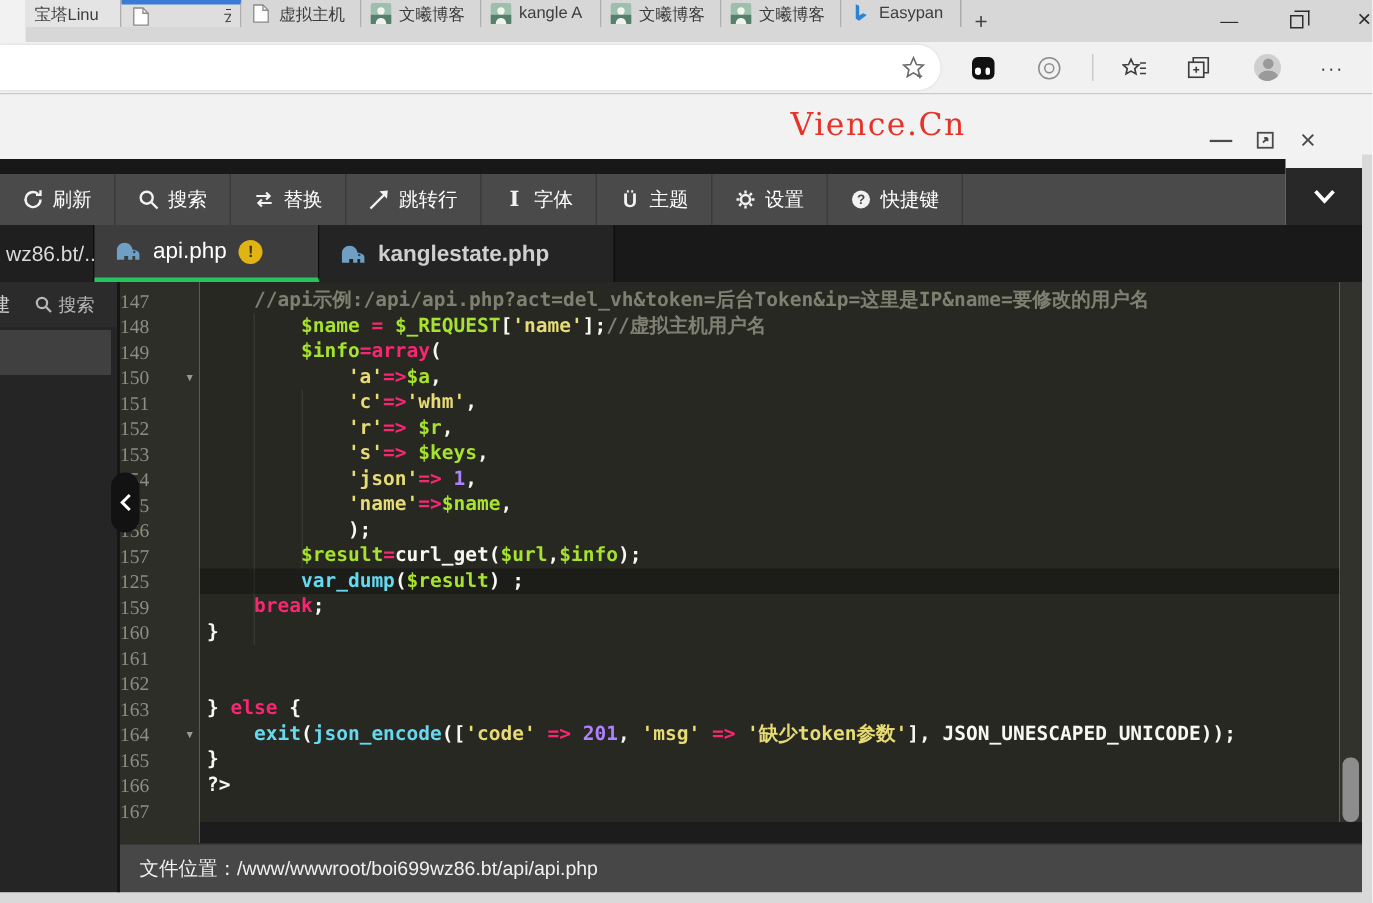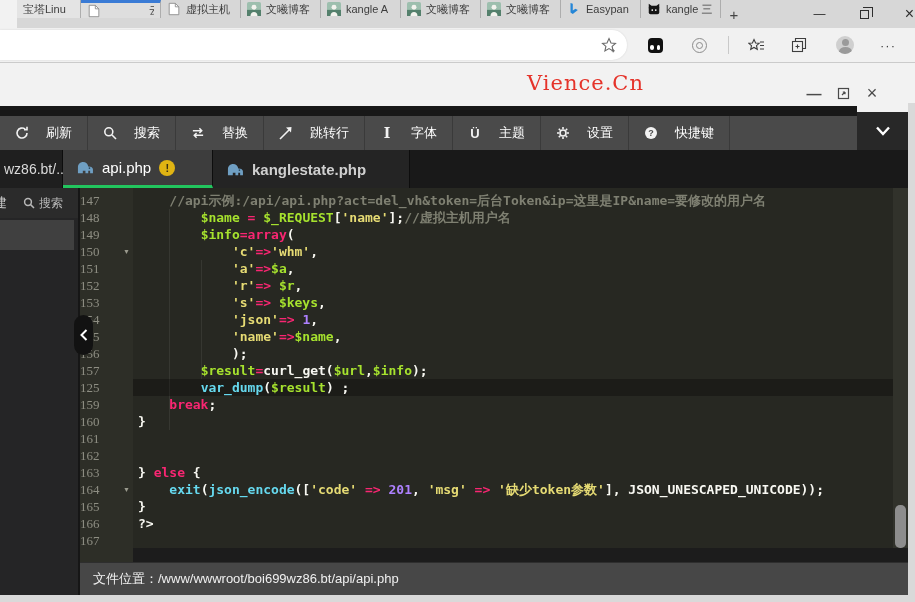--- a/index.html
+++ b/index.html
@@ -150,15 +150,6 @@
             <path d="M4 1l2.6 1v7.6l3-1.8 2.8 1.4L6.6 13.6 4 12z" fill="#2586d7"></path>
           </svg>
           <span class="lbl">Easypan</span>
-        </div>
-        <div class="btab">
-          <svg class="fav" viewBox="0 0 16 16">
-            <path d="M2 7V2l3.2 2.2h5.6L14 2v5z" fill="#151515"></path>
-            <rect x="2" y="4.5" width="12" height="9.5" rx="2" fill="#151515"></rect>
-            <circle cx="6" cy="9.2" r="1" fill="#fff"></circle>
-            <circle cx="10" cy="9.2" r="1" fill="#fff"></circle>
-          </svg>
-          <span class="lbl">kangle 三</span>
         </div>
       </div>
     <div class="newtab">+</div>

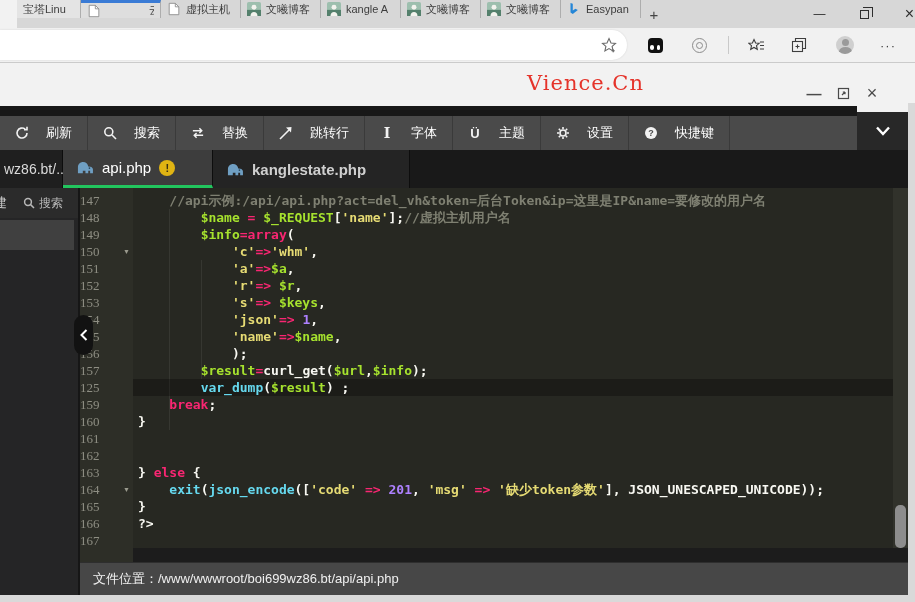--- a/index.html
+++ b/index.html
@@ -51,7 +51,7 @@
   .editor { position:absolute; left:0; top:43px; width:908px; height:489px; }
   .e-topstrip { position:absolute; left:0; top:0; width:857px; height:10px; background:#181818; }
   .e-btnrow { position:absolute; left:0; top:10px; width:857px; height:34px; background:#4a4a4a; display:flex; }
-  .e-btn { display:flex; align-items:center; gap:17px; padding:0 15px; color:#fff; font-size:13px; border-right:1px solid #3a3a3a; }
+  .e-btn { display:flex; align-items:center; gap:6px; padding:0 15px; color:#fff; font-size:13px; border-right:1px solid #3a3a3a; }
   .e-btn .eic { width:14px; height:14px; display:flex; align-items:center; justify-content:center; font-size:13px; font-weight:bold; color:#f2f2f2; }
   .e-chev { position:absolute; left:857px; top:6px; width:51px; height:38px; background:#282828; display:flex; align-items:center; justify-content:center; }
 

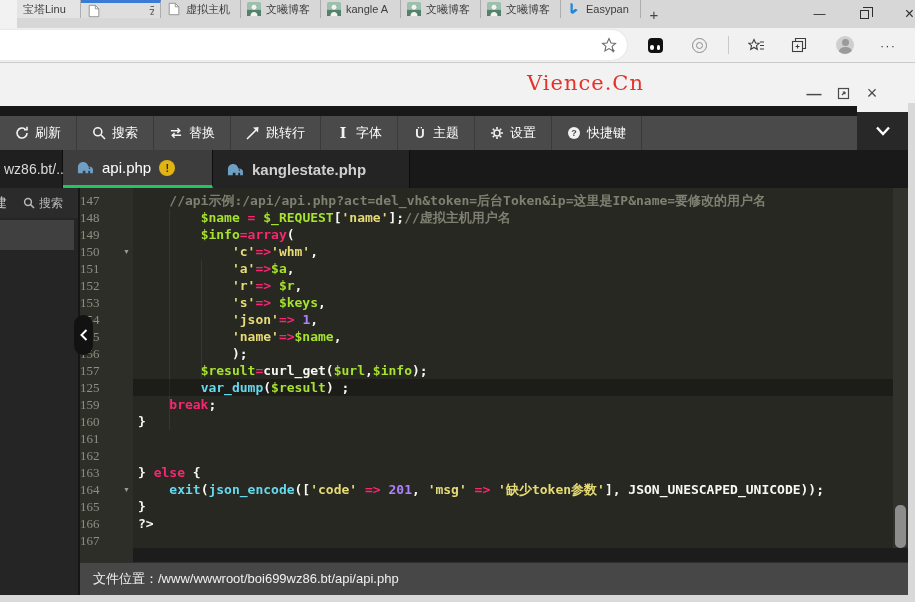--- a/index.html
+++ b/index.html
@@ -351,8 +351,8 @@
       <div class="cl"><span class="tk-c">    //api示例:/api/api.php?act=del_vh&amp;token=后台Token&amp;ip=这里是IP&amp;name=要修改的用户名</span></div>
           <div class="cl"><span class="tk-p">        </span><span class="tk-v">$name</span><span class="tk-p"> </span><span class="tk-o">=</span><span class="tk-p"> </span><span class="tk-v">$_REQUEST</span><span class="tk-p">[</span><span class="tk-s">'name'</span><span class="tk-p">];</span><span class="tk-c">//虚拟主机用户名</span></div>
           <div class="cl"><span class="tk-p">        </span><span class="tk-v">$info</span><span class="tk-o">=</span><span class="tk-o">array</span><span class="tk-p">(</span></div>
+          <div class="cl"><span class="tk-p">            </span><span class="tk-s">'a'</span><span class="tk-o">=&gt;</span><span class="tk-v">$a</span><span class="tk-p">,</span></div>
           <div class="cl"><span class="tk-p">            </span><span class="tk-s">'c'</span><span class="tk-o">=&gt;</span><span class="tk-s">'whm'</span><span class="tk-p">,</span></div>
-          <div class="cl"><span class="tk-p">            </span><span class="tk-s">'a'</span><span class="tk-o">=&gt;</span><span class="tk-v">$a</span><span class="tk-p">,</span></div>
           <div class="cl"><span class="tk-p">            </span><span class="tk-s">'r'</span><span class="tk-o">=&gt;</span><span class="tk-p"> </span><span class="tk-v">$r</span><span class="tk-p">,</span></div>
           <div class="cl"><span class="tk-p">            </span><span class="tk-s">'s'</span><span class="tk-o">=&gt;</span><span class="tk-p"> </span><span class="tk-v">$keys</span><span class="tk-p">,</span></div>
           <div class="cl"><span class="tk-p">            </span><span class="tk-s">'json'</span><span class="tk-o">=&gt;</span><span class="tk-p"> </span><span class="tk-num">1</span><span class="tk-p">,</span></div>

